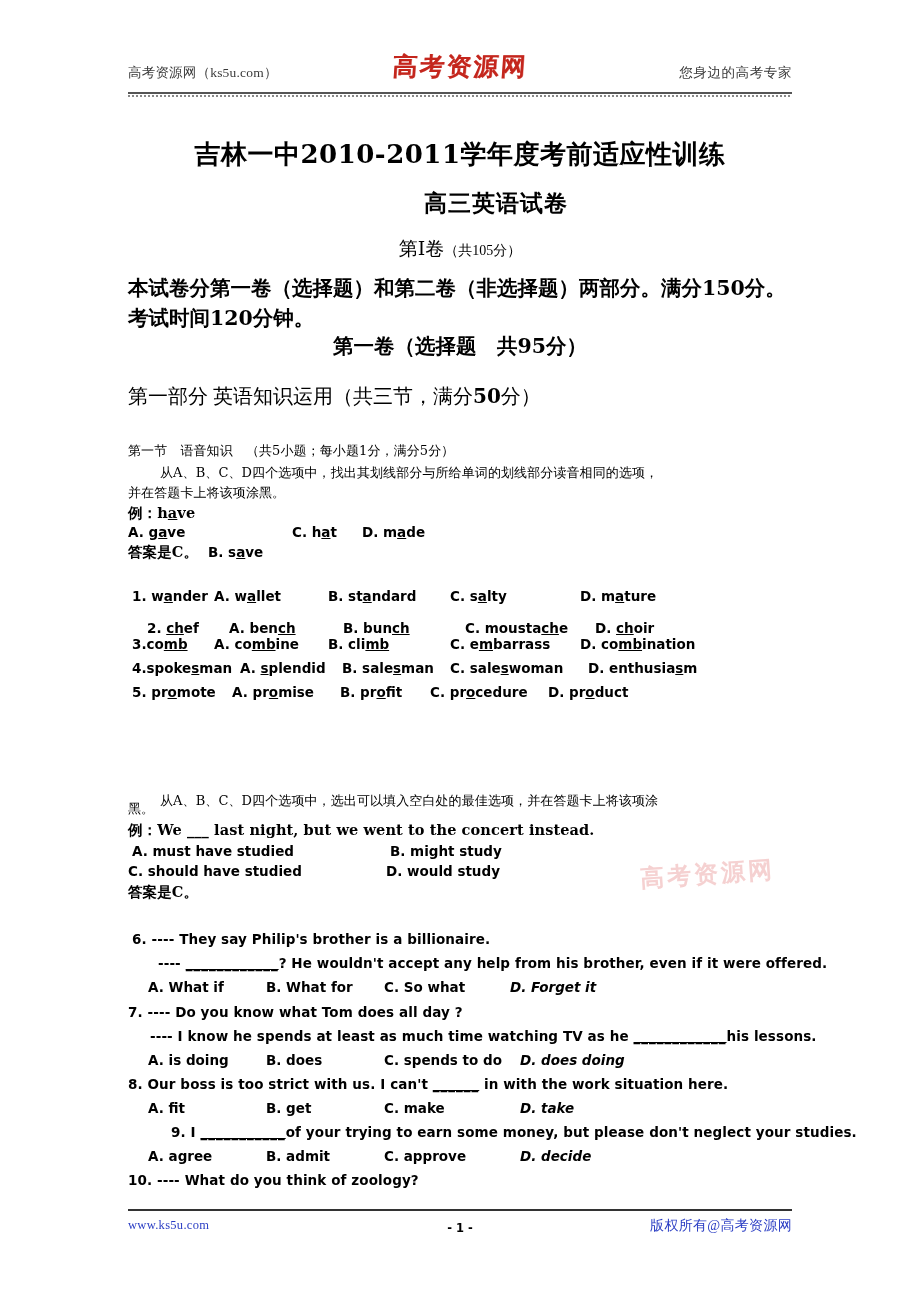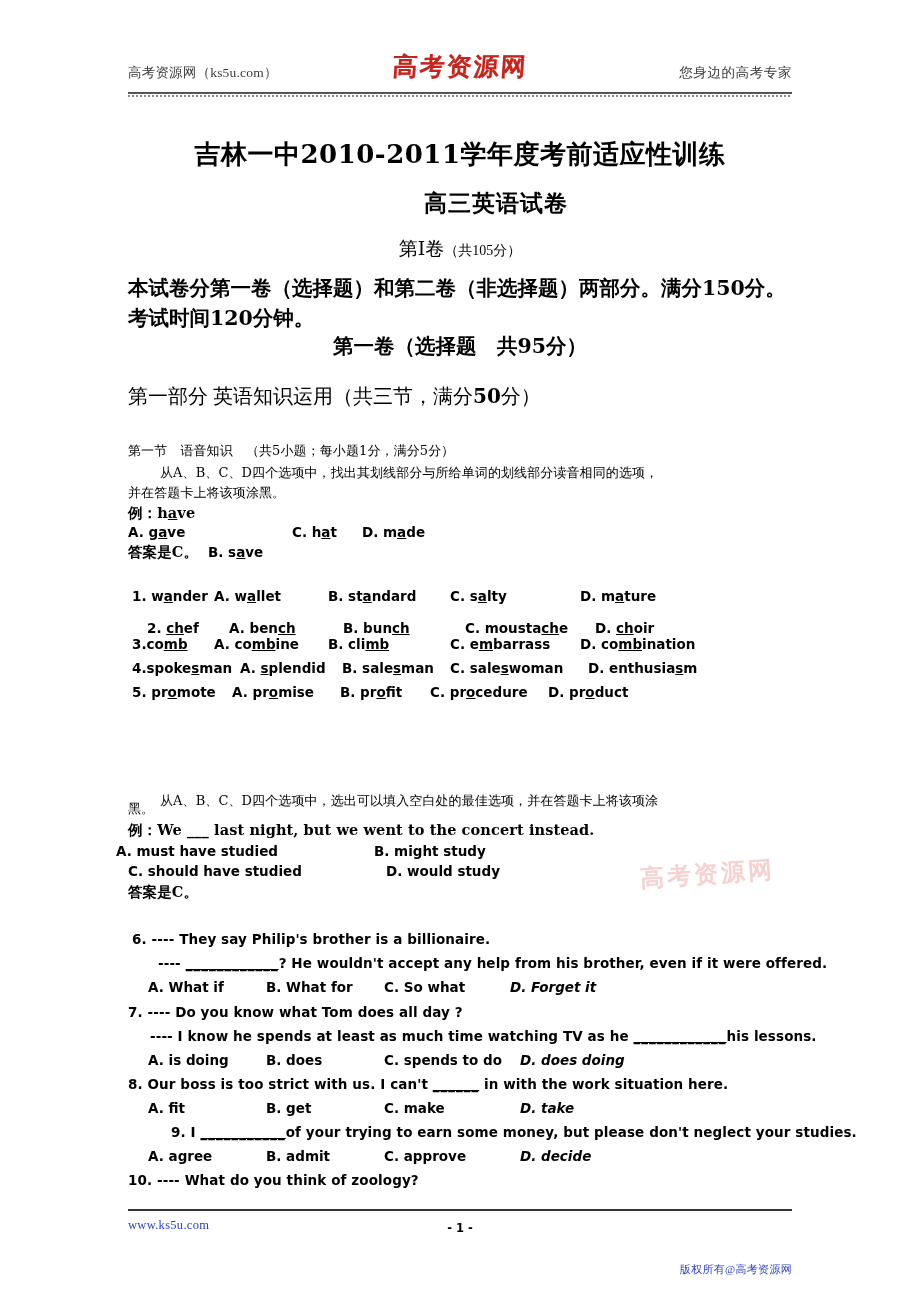--- a/index.html
+++ b/index.html
@@ -356,7 +356,7 @@
   <div class="ln cn" style="left:128px; top:800px;">黑。</div>
   <div class="ln cnb" style="left:128px; top:821px;">例：We ___ last night, but we went to the concert instead.</div>
 
-  <div class="erow" style="left:116px; top:843px; width:600px; height:18px;">
+  <div class="erow" style="left:132px; top:843px; width:600px; height:18px;">
     <span class="e0">A. must have studied</span>
     <span class="e1">B. might study</span>
   </div>

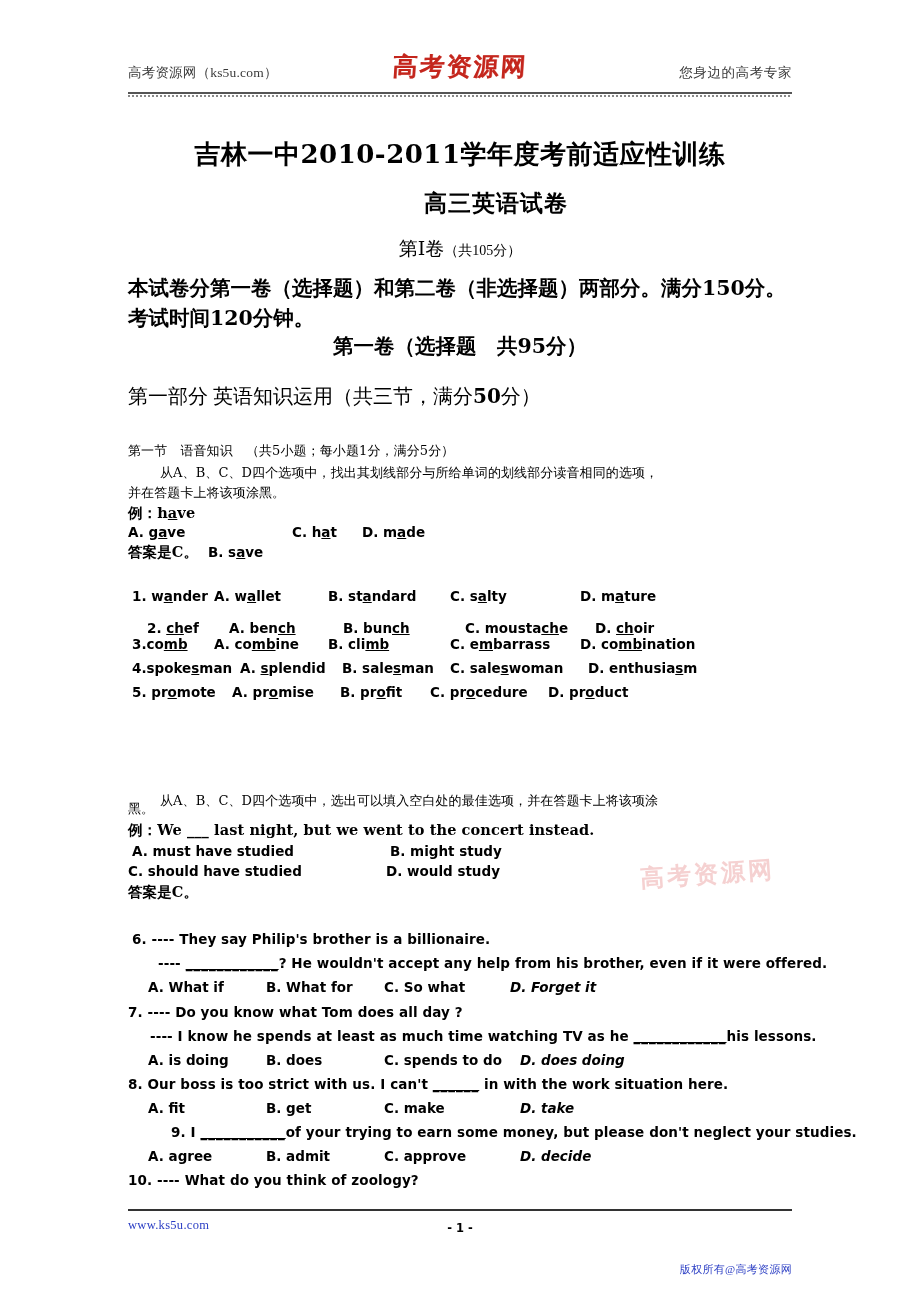--- a/index.html
+++ b/index.html
@@ -262,11 +262,10 @@
     right: 128px;
     top: 1217px;
     font-family: "Liberation Serif", "DejaVu Serif", serif;
-    font-size: 11px;
+    font-size: 14px;
     color: #2b3ec4;
     letter-spacing: 0.3px;
     white-space: nowrap;
-    margin-top: 45px;
   }
 </style>
 </head>

